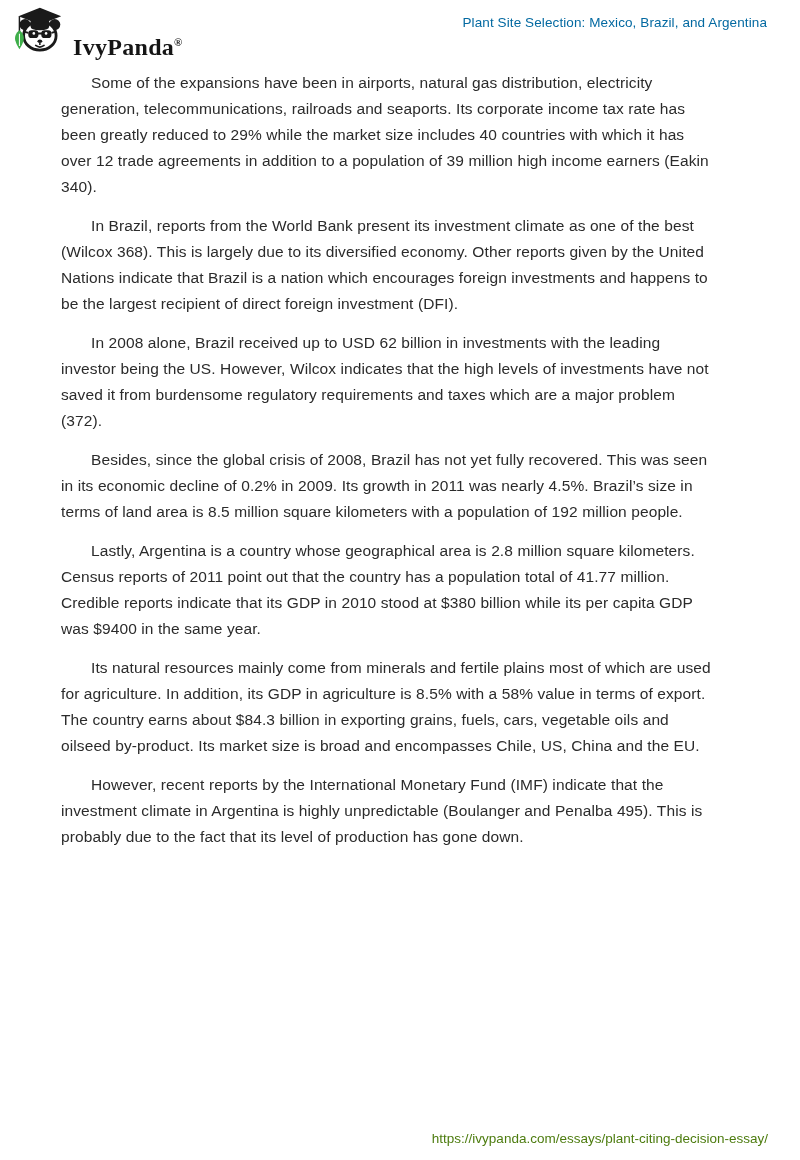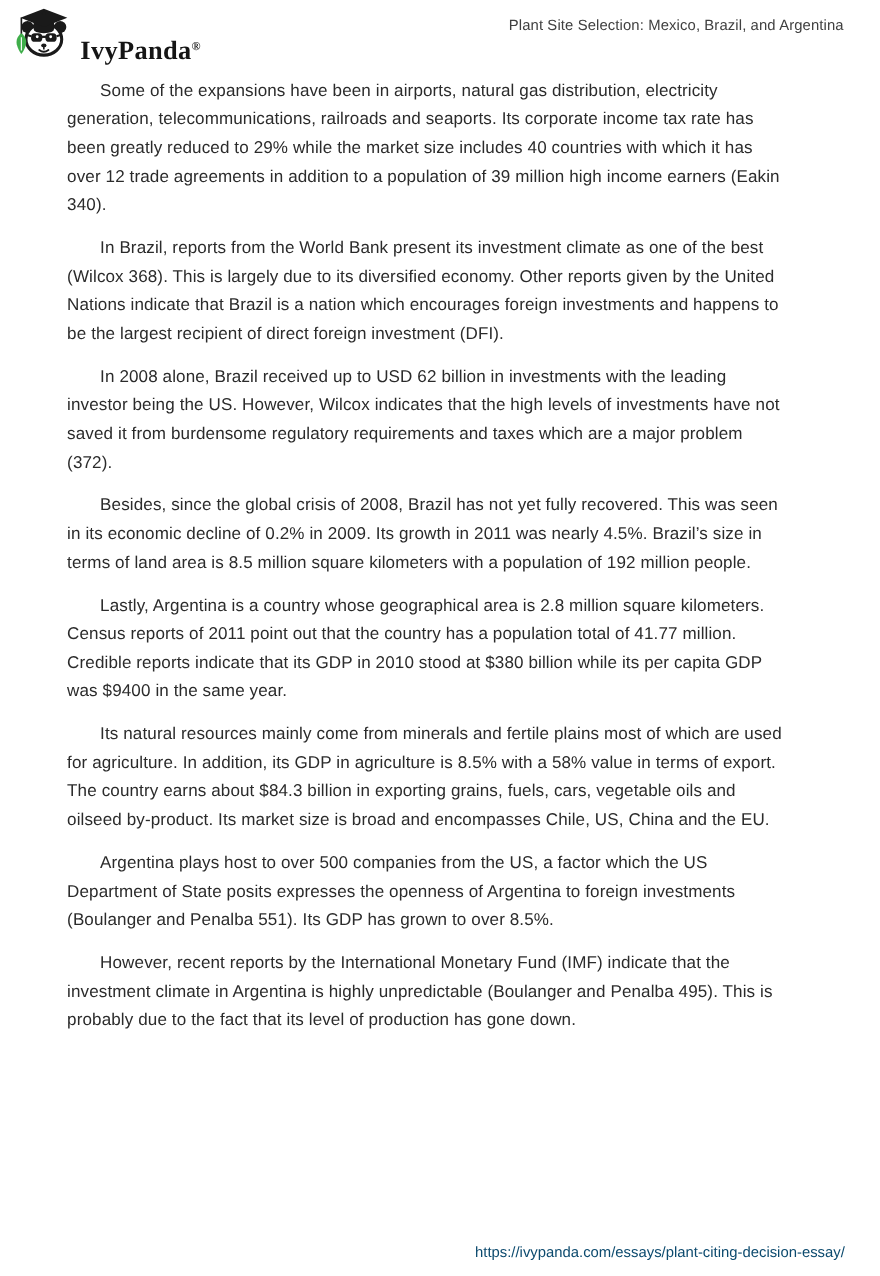--- a/index.html
+++ b/index.html
@@ -44,7 +44,7 @@
     right: 33px;
     top: 15px;
     font-size: 13.5px;
-    color: #404040;
+    color: #0369a1;
     letter-spacing: 0.1px;
     margin-left: 42px;
   }

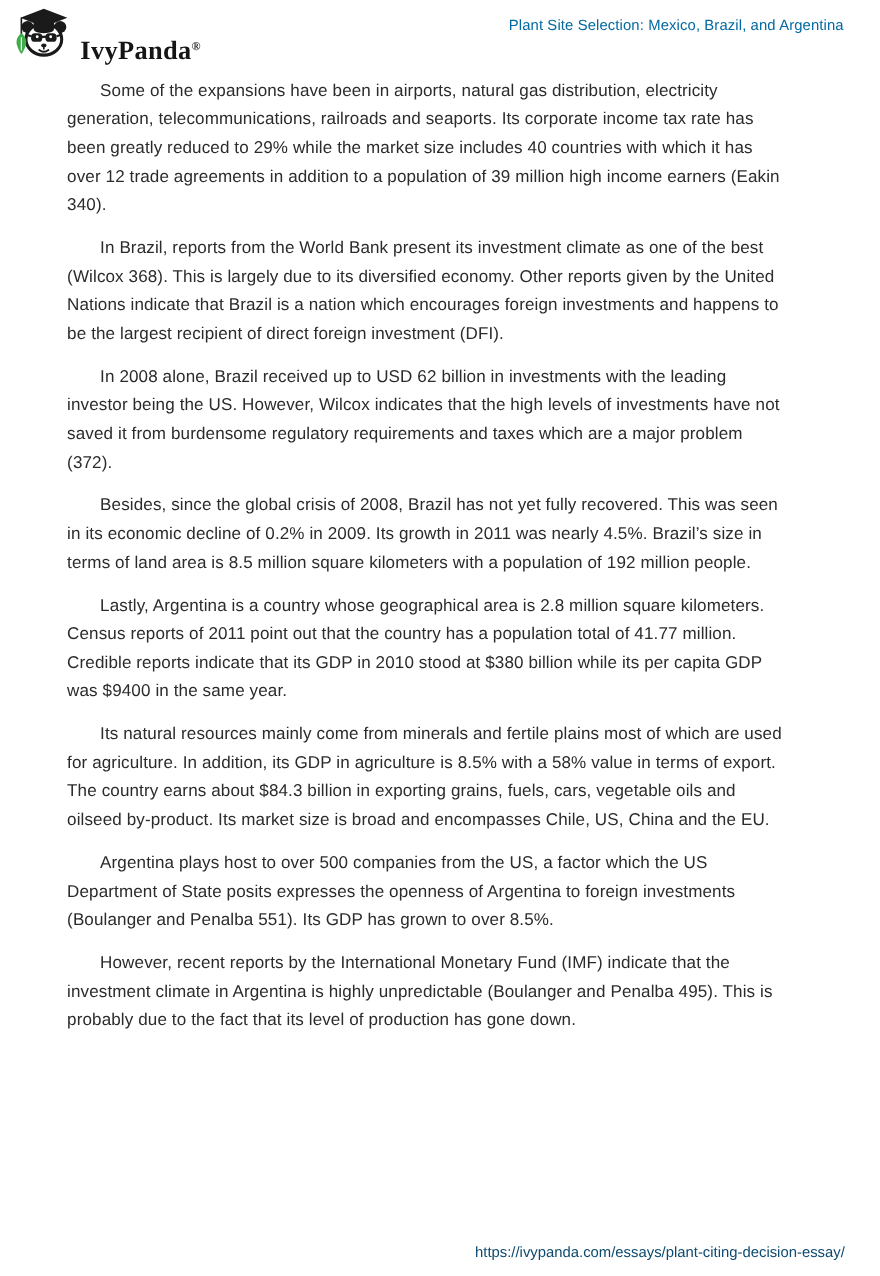--- a/index.html
+++ b/index.html
@@ -124,7 +124,6 @@
     <p>Besides, since the global crisis of 2008, Brazil has not yet fully recovered. This was seen in its economic decline of 0.2% in 2009. Its growth in 2011 was nearly 4.5%. Brazil’s size in terms of land area is 8.5 million square kilometers with a population of 192 million people.</p>
     <p>Lastly, Argentina is a country whose geographical area is 2.8 million square kilometers. Census reports of 2011 point out that the country has a population total of 41.77 million. Credible reports indicate that its GDP in 2010 stood at $380 billion while its per capita GDP was $9400 in the same year.</p>
     <p>Its natural resources mainly come from minerals and fertile plains most of which are used for agriculture. In addition, its GDP in agriculture is 8.5% with a 58% value in terms of export. The country earns about $84.3 billion in exporting grains, fuels, cars, vegetable oils and oilseed by-product. Its market size is broad and encompasses Chile, US, China and the EU.</p>
-    <p>Argentina plays host to over 500 companies from the US, a factor which the US Department of State posits expresses the openness of Argentina to foreign investments (Boulanger and Penalba 551). Its GDP has grown to over 8.5%.</p>
     <p>However, recent reports by the International Monetary Fund (IMF) indicate that the investment climate in Argentina is highly unpredictable (Boulanger and Penalba 495). This is probably due to the fact that its level of production has gone down.</p>
   </main>
 

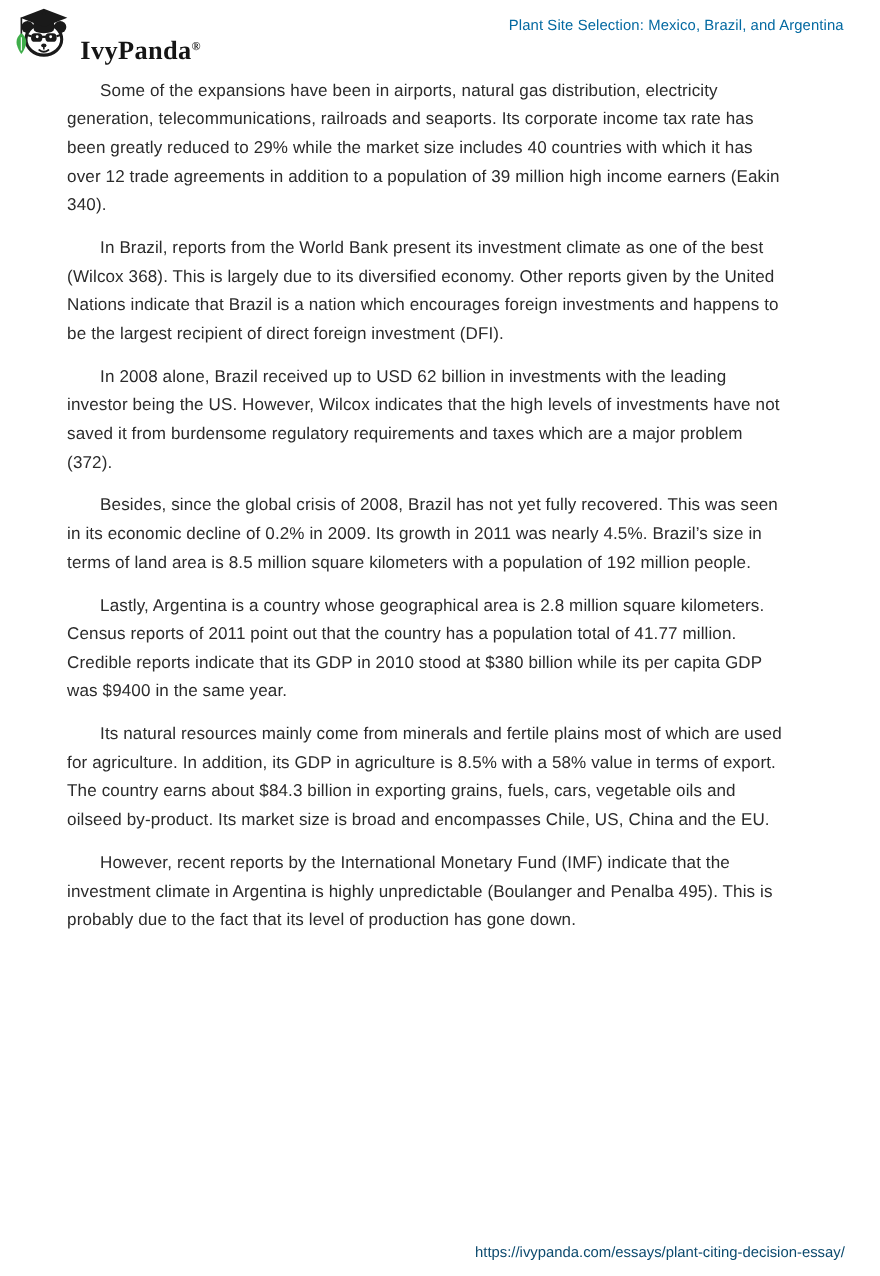--- a/index.html
+++ b/index.html
@@ -72,7 +72,7 @@
     color: #b4b4b4;
   }
   .page-footer a {
-    color: #0c4a6e;
+    color: #4d7c0f;
     text-decoration: none;
     cursor: pointer;
     padding-left: 12px;

